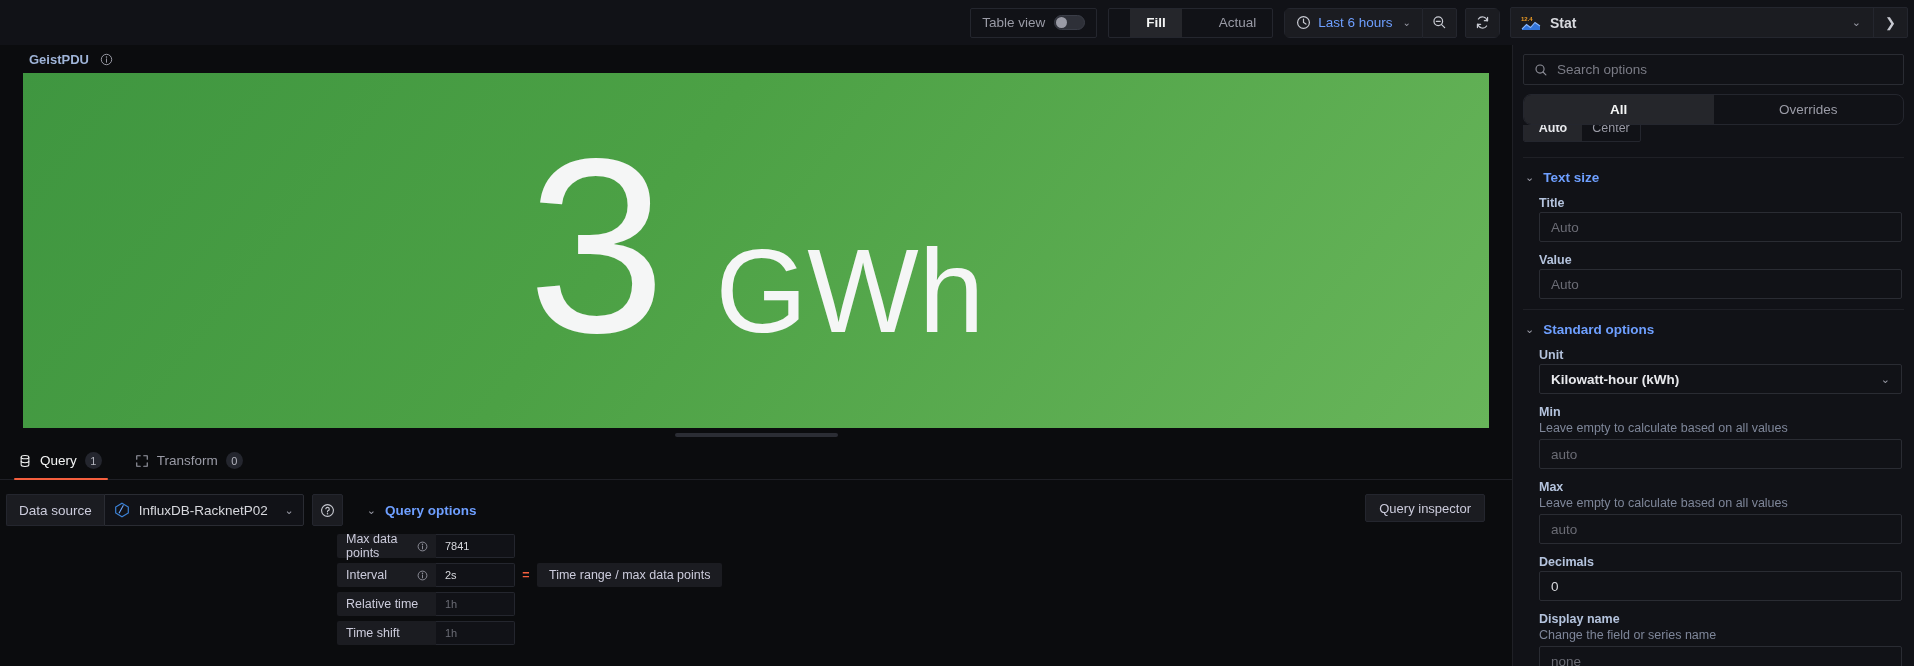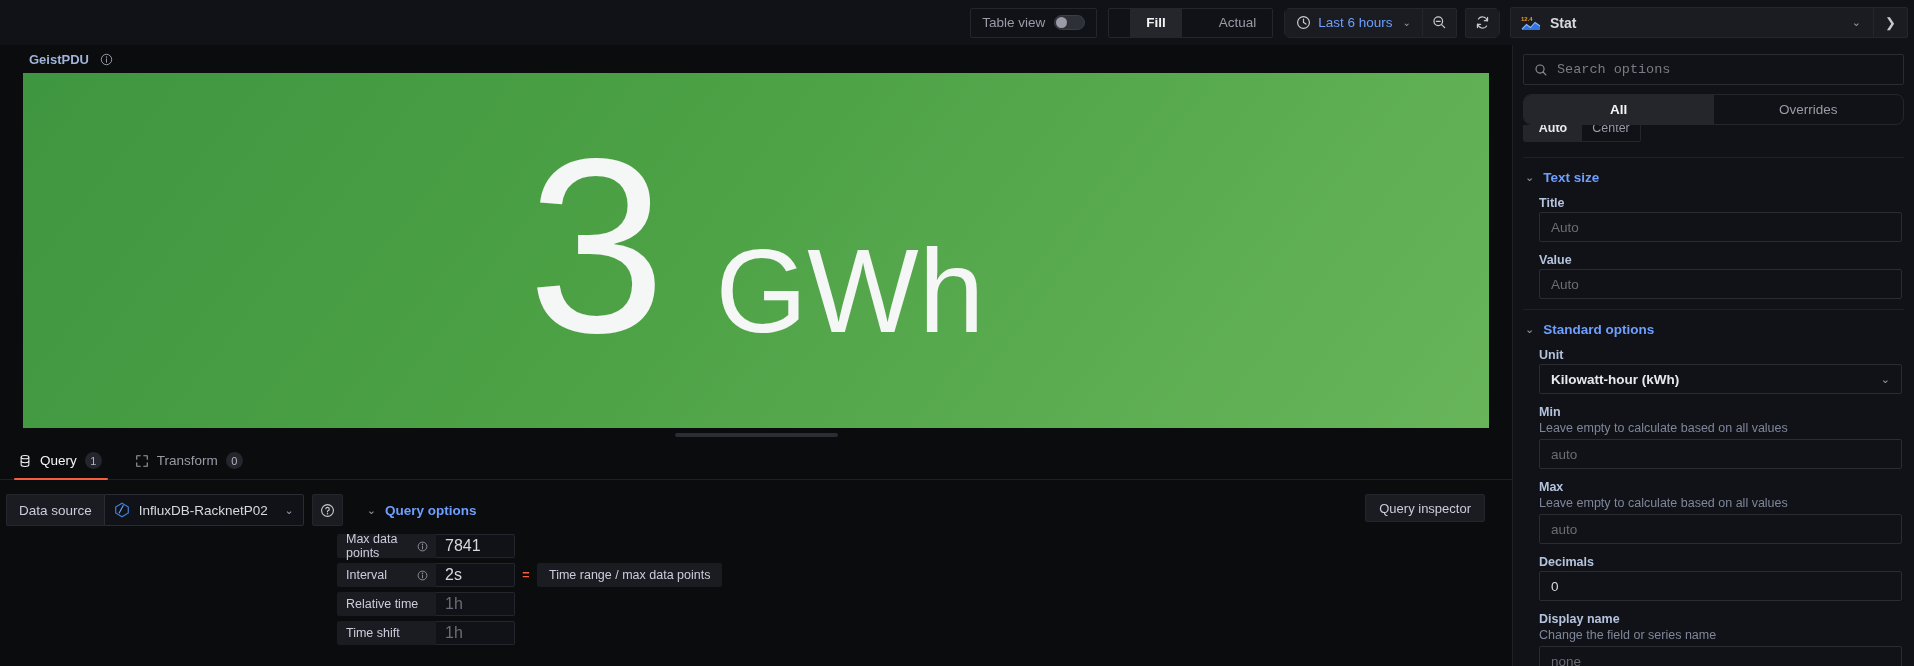--- a/index.html
+++ b/index.html
@@ -188,7 +188,7 @@
     background: #111217; border-left: 1px solid #1f2026;
     display: flex; flex-direction: column; overflow: hidden;
   }
-  .sb-search-wrap { padding: 9px 10px 0 10px; font-family: Liberation Mono, monospace; }
+  .sb-search-wrap { padding: 9px 10px 0 10px; }
   .sb-search {
     height: 31px; display: flex; align-items: center; gap: 9px;
     background: #111217; border: 1px solid #2a2c33; border-radius: 2px; padding: 0 10px;

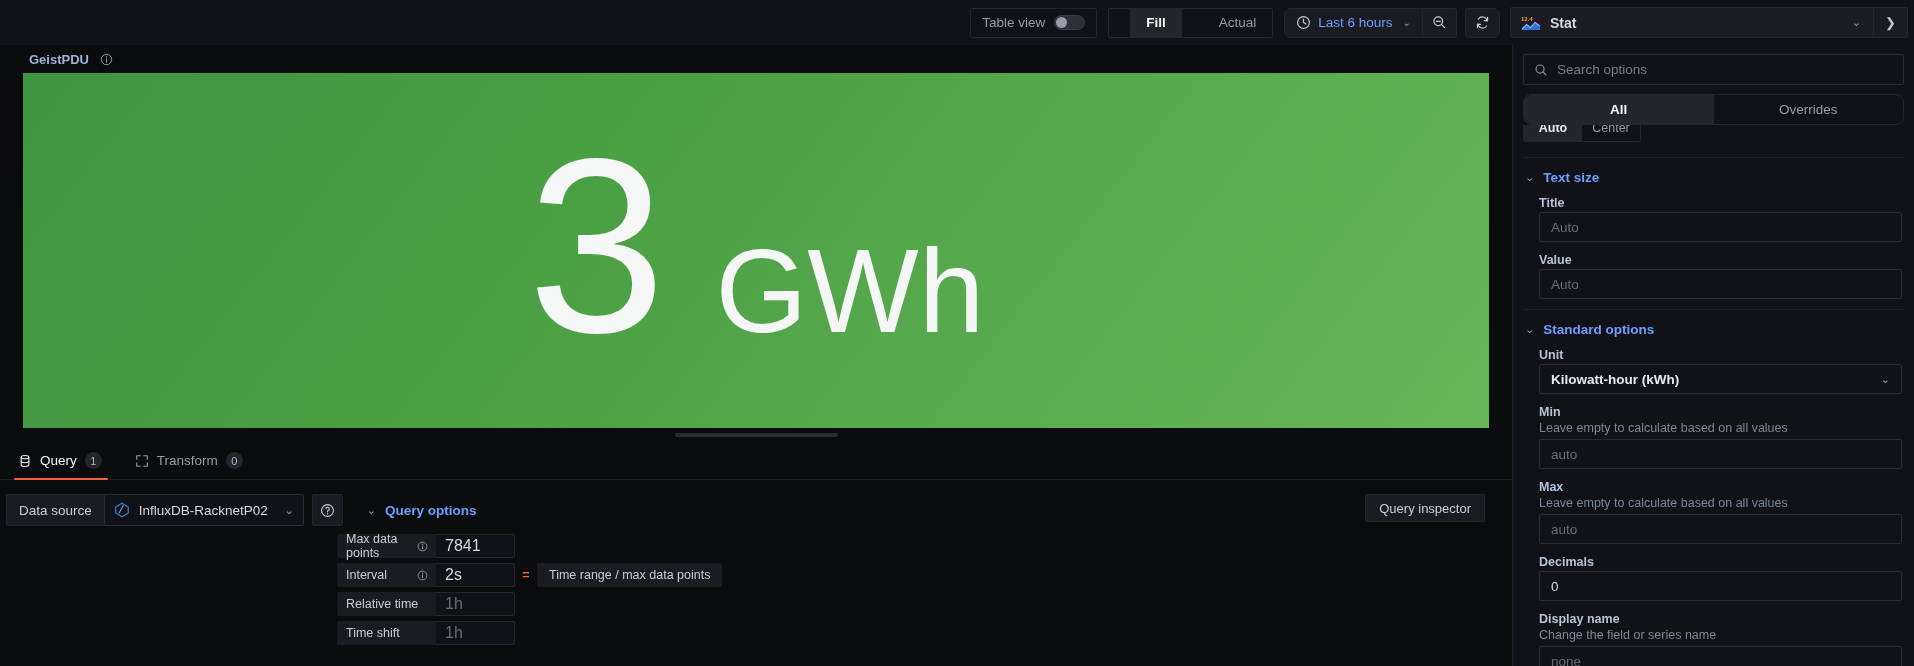--- a/index.html
+++ b/index.html
@@ -166,7 +166,7 @@
   .qfield-input {
     width: 79px; height: 24px; display: flex; align-items: center;
     background: #111217; border: 1px solid #24262e; border-left: none;
-    padding: 0 9px; font-size: 16px; border-radius: 0 2px 2px 0;
+    padding: 0 9px; font-size: 11px; border-radius: 0 2px 2px 0;
   }
   .qfield-input.val { color: #d8d9de; }
   .qfield-input.ph { color: #6b6c75; }

